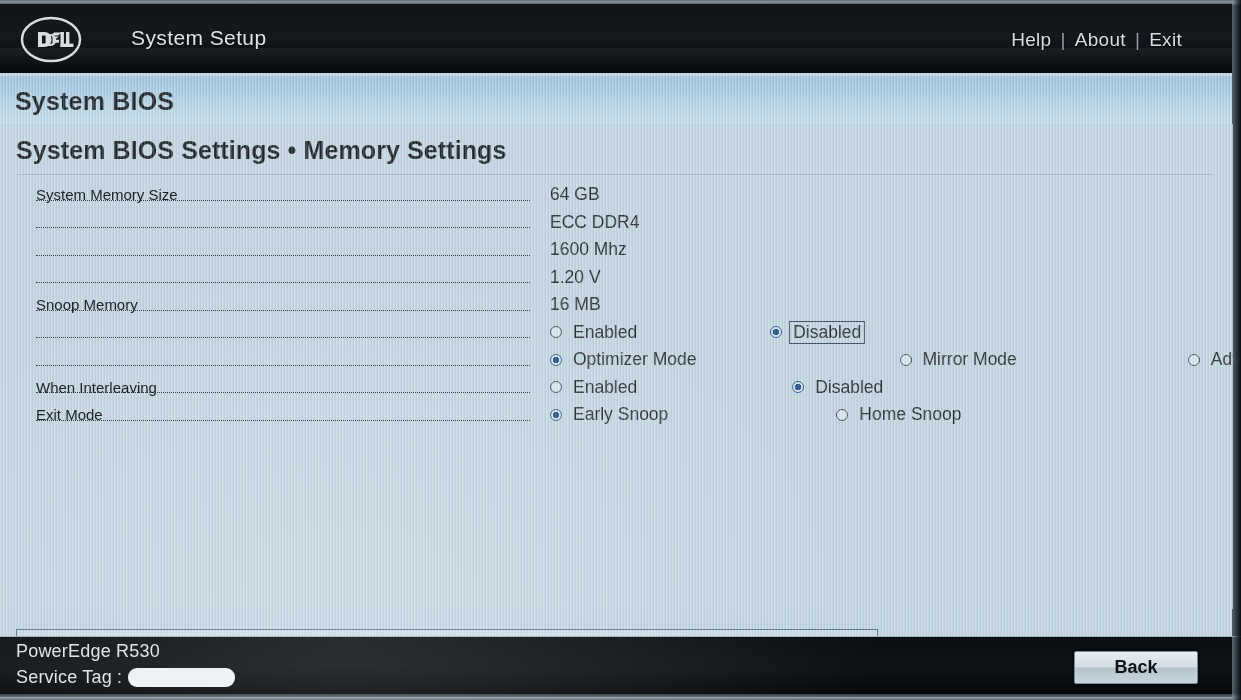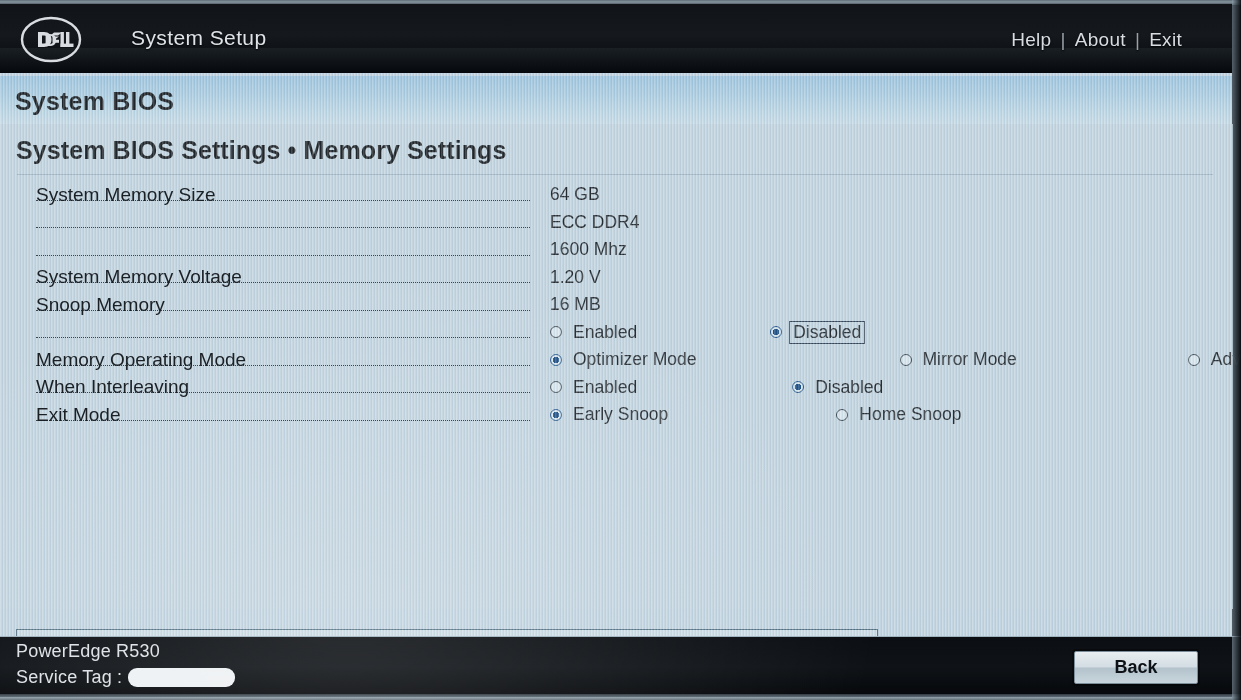--- a/index.html
+++ b/index.html
@@ -163,7 +163,7 @@
   .row-label {
     position: absolute;
     left: 36px;
-    font-size: 19px;
+    font-size: 15px;
     color: #1b2025;
     white-space: nowrap;
     background: transparent;

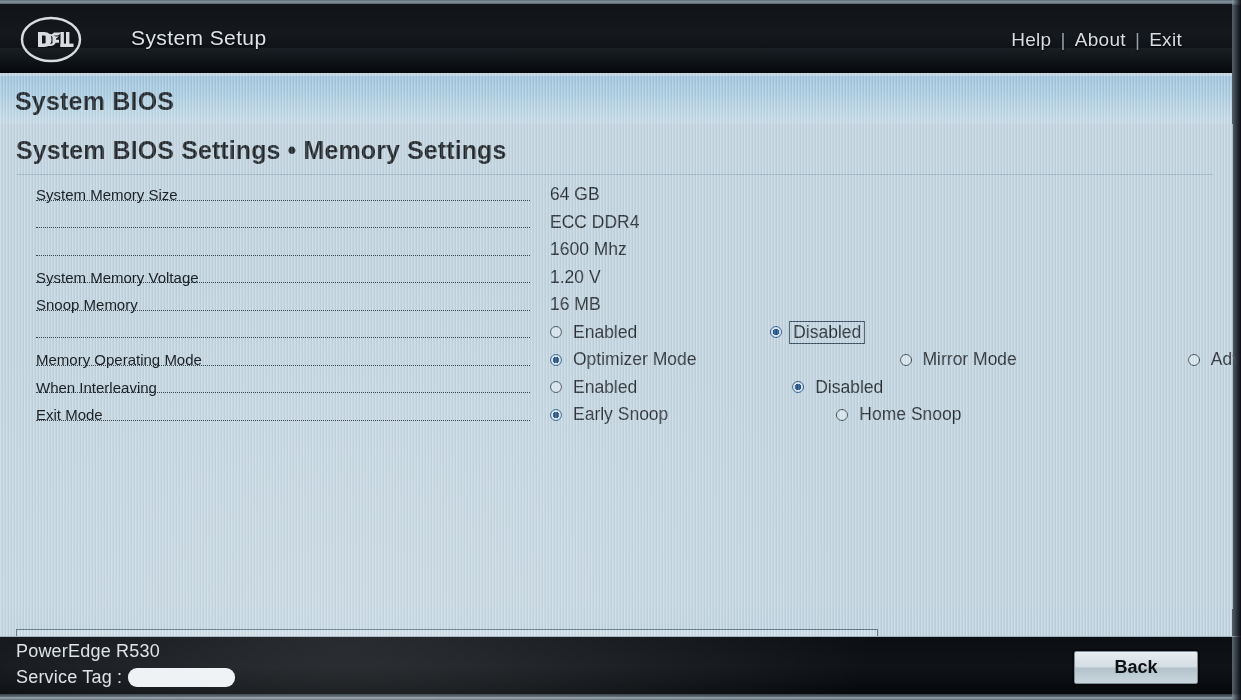--- a/index.html
+++ b/index.html
@@ -392,7 +392,6 @@
           <div class="row-value">1600 Mhz</div>
         </div>
         <div class="row">
-          <div class="row-label">System Memory Voltage</div>
           <div class="leader"></div>
           <div class="row-value">1.20 V</div>
         </div>

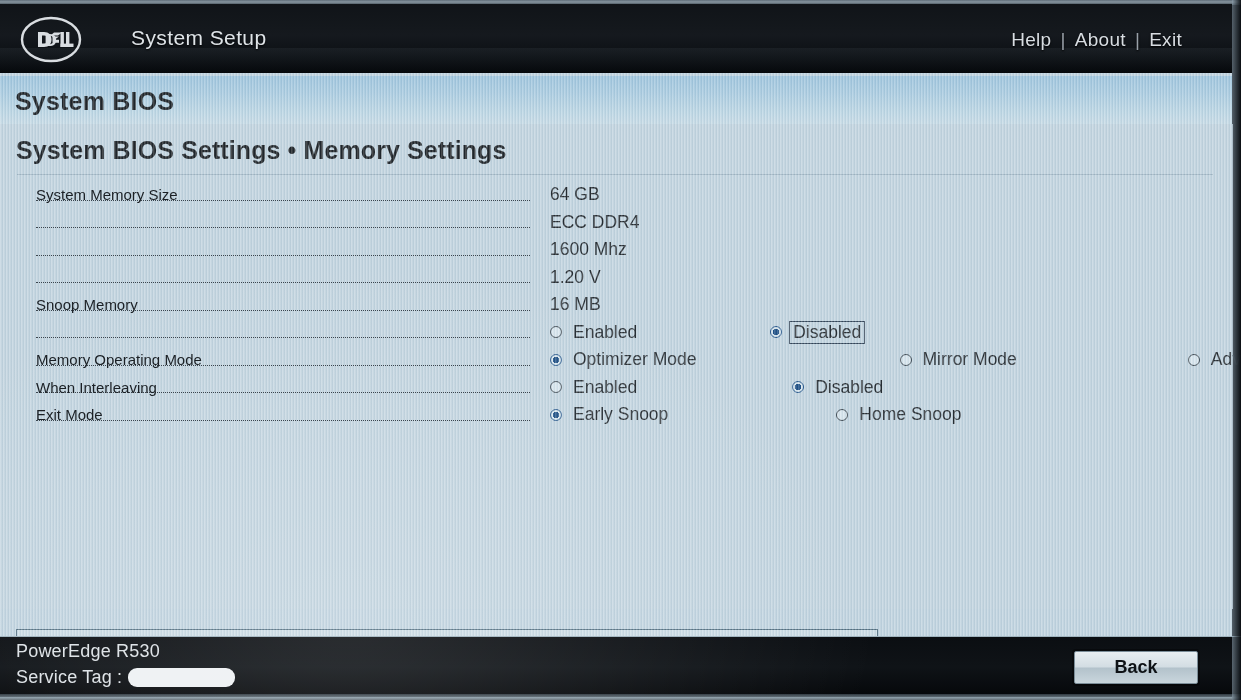--- a/index.html
+++ b/index.html
@@ -414,7 +414,6 @@
           </div>
         </div>
         <div class="row">
-          <div class="row-label">Memory Operating Mode</div>
           <div class="leader"></div>
           <div class="options">
             <div class="opt" style="margin-left: 0px;">

